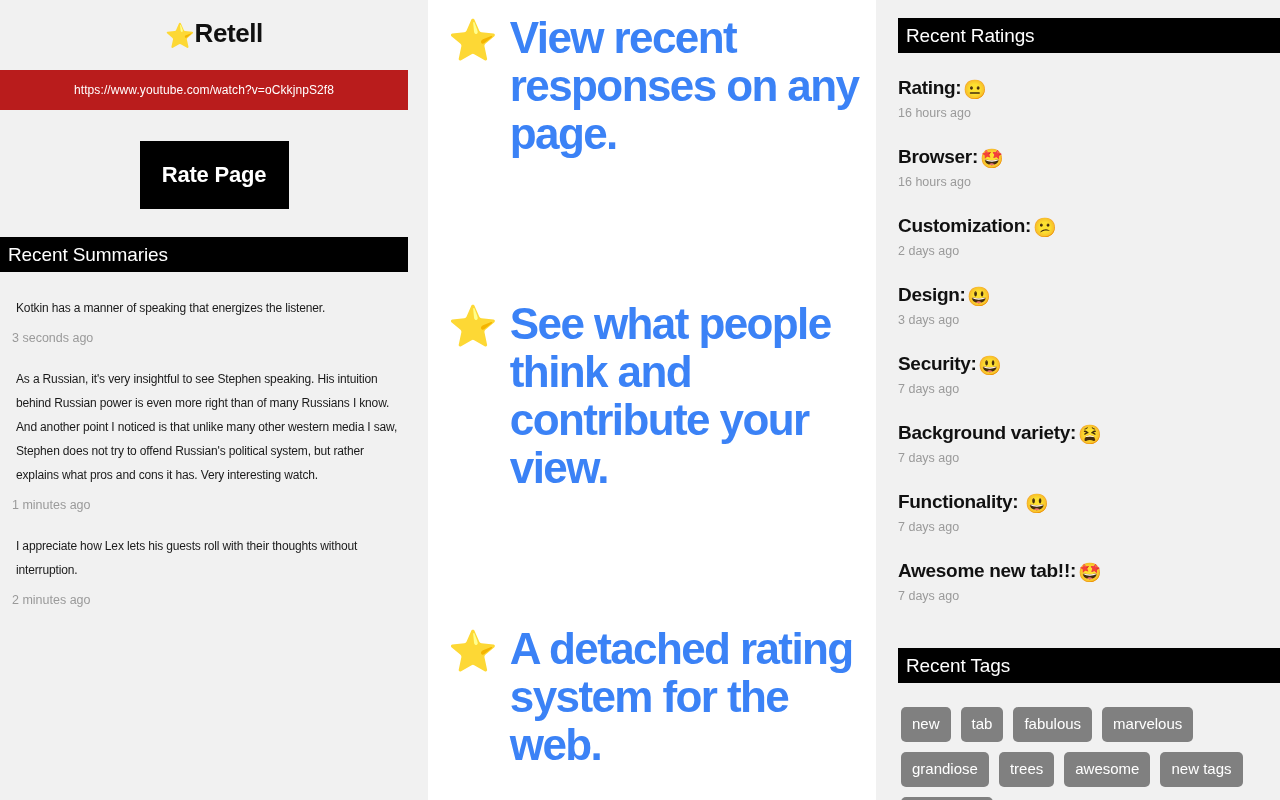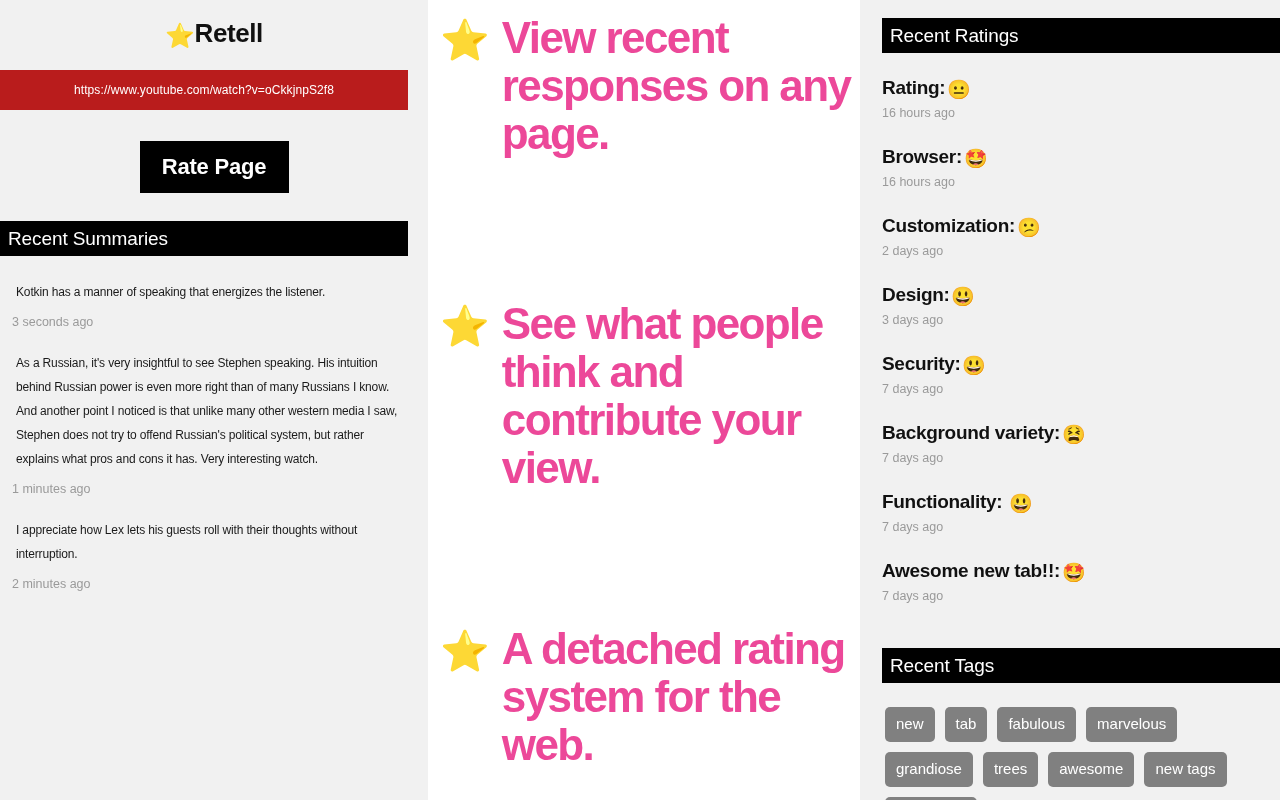--- a/index.html
+++ b/index.html
@@ -19,6 +19,7 @@
     height: 800px;
     display: flex;
     align-items: stretch;
+    gap: 8px;
   }
 
   

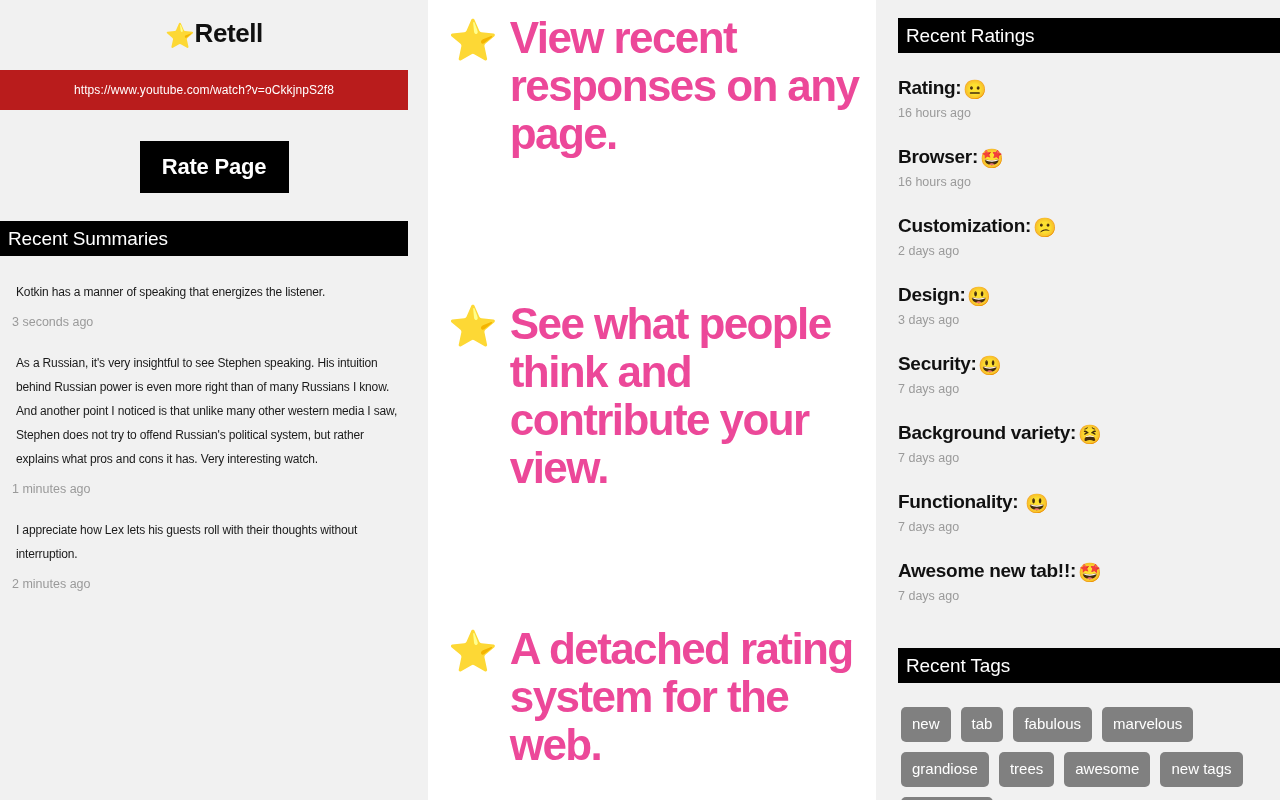--- a/index.html
+++ b/index.html
@@ -151,7 +151,7 @@
     font-size: 44px;
     font-weight: bold;
     line-height: 48px;
-    color: #ec4899;
+    color: #3b82f6;
     letter-spacing: -1.6px;
   }
 

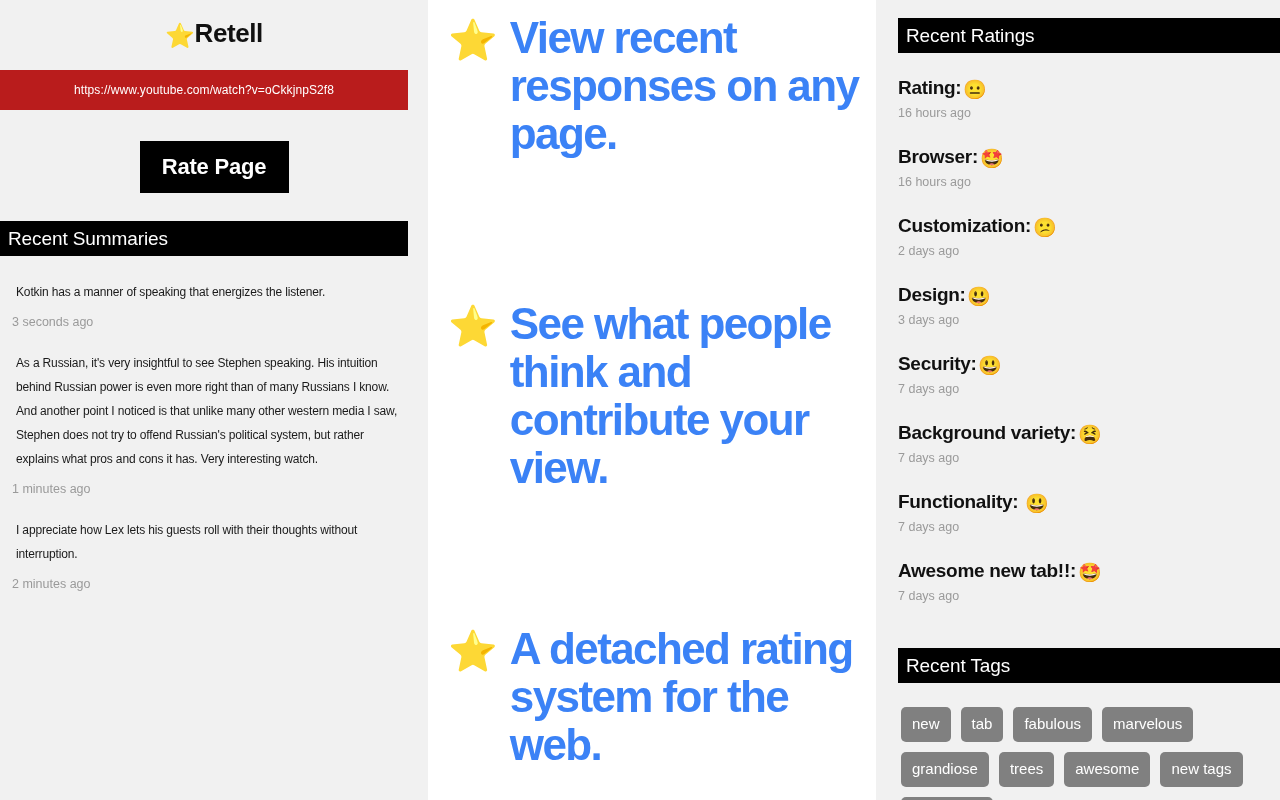--- a/index.html
+++ b/index.html
@@ -71,7 +71,7 @@
     font-size: 22px;
     font-weight: bold;
     width: 149px;
-    height: 52px;
+    height: 68px;
     line-height: 52px;
     letter-spacing: -0.2px;
     cursor: pointer;

